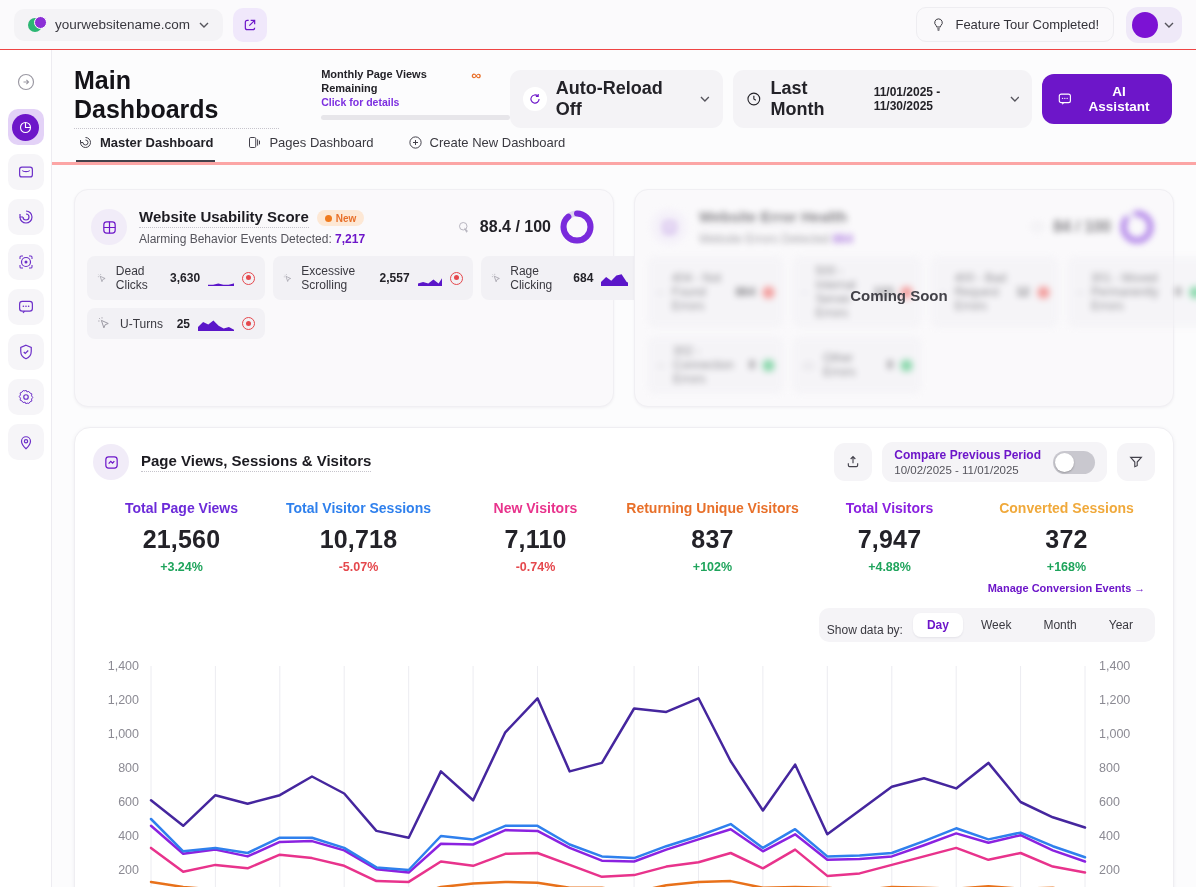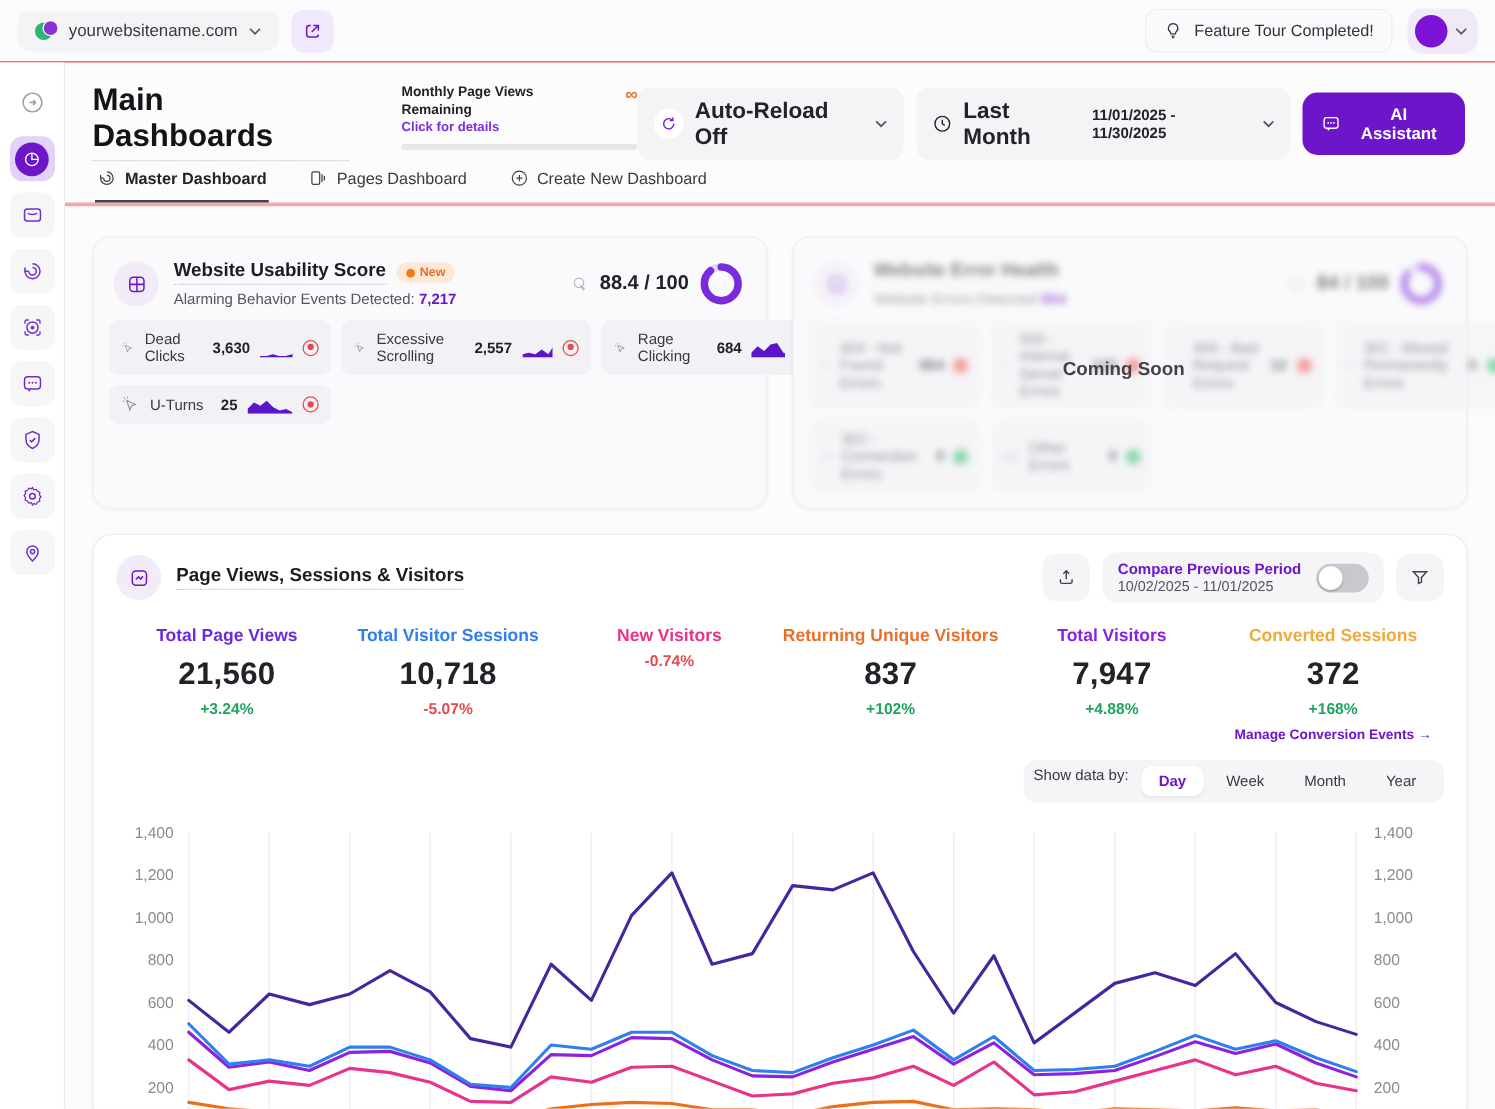--- a/index.html
+++ b/index.html
@@ -34,7 +34,7 @@
   .page-head { display:flex; align-items:flex-start; padding:16px 24px 0 22px; }
   .page-title { font-size:25px; font-weight:700; color:#141318; padding-bottom:4px; border-bottom:1.5px dotted #c6c4cc; }
   .quota { margin-left:42px; width:192px; padding-top:2px; }
-  .quota-row { display:flex; align-items:flex-start; justify-content:space-between; }
+  .quota-row { display:flex; align-items:flex-start; justify-content:flex-start; }
   .quota-label { font-size:11px; font-weight:700; color:#232228; line-height:1.25; width:150px; }
   .quota-inf { color:#e8702a; font-size:14px; font-weight:700; line-height:1; }
   .quota-link { font-size:10.5px; color:#7c2fe0; font-weight:600; cursor:pointer; }

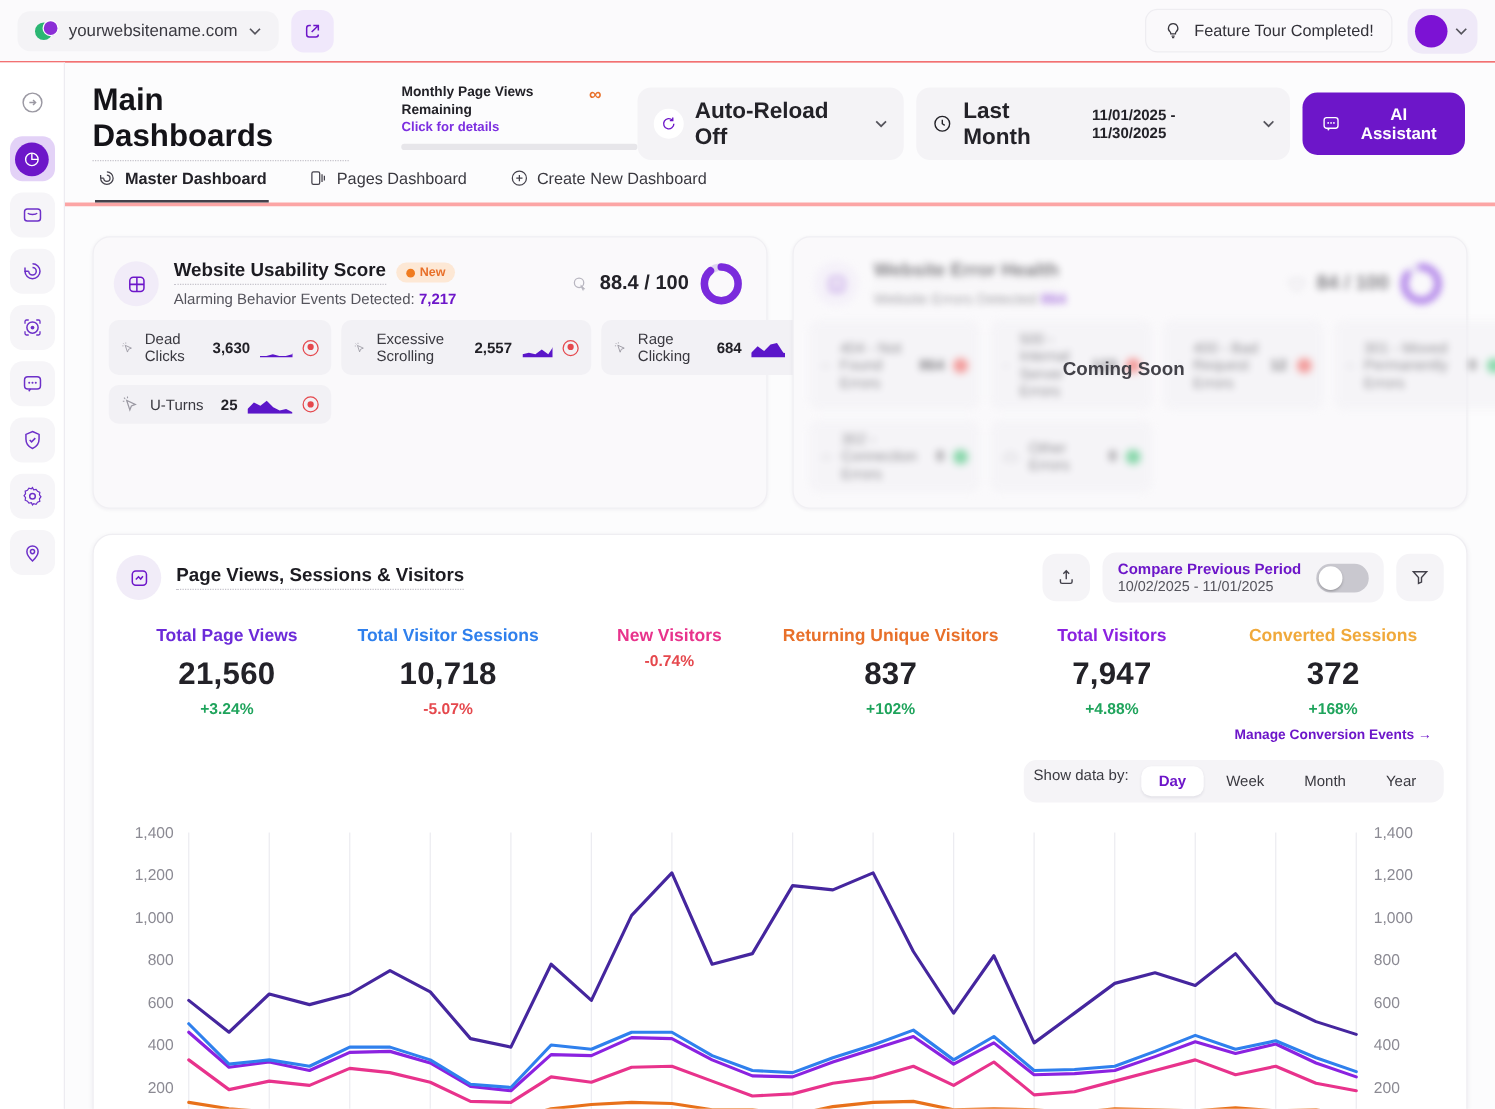--- a/index.html
+++ b/index.html
@@ -504,6 +504,7 @@
         </div>
         <div class="cmetric">
           <div class="cm-label" style="color: rgb(232, 51, 140);">New Visitors</div>
+          <div class="cm-value">7,110</div>
           <div class="cm-change" style="color: rgb(229, 72, 77);">-0.74%</div>
         </div>
         <div class="cmetric">

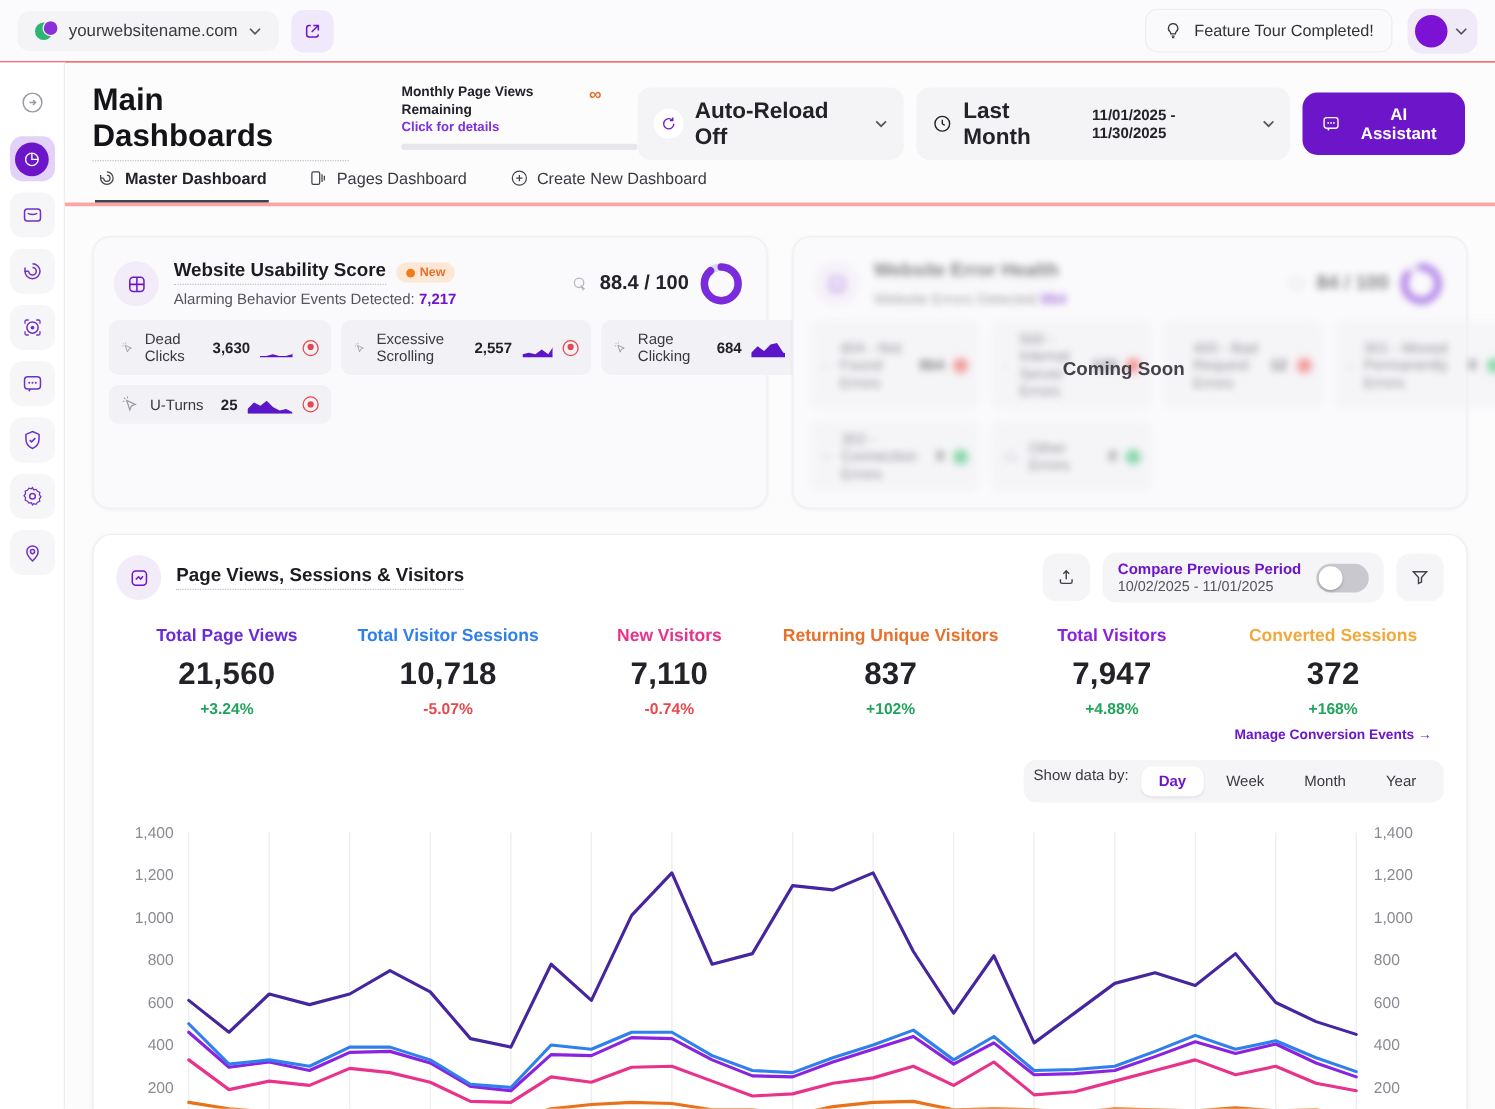--- a/index.html
+++ b/index.html
@@ -97,7 +97,7 @@
   .cm-link { margin-top:8px; font-size:11px; font-weight:700; color:#6d16c9; cursor:pointer; }
 
   .showby-row { display:flex; justify-content:flex-end; margin-top:14px; }
-  .showby { display:flex; align-items:flex-start; gap:4px; background:#f5f4f7; border-radius:10px; padding:5px 8px; }
+  .showby { display:flex; align-items:flex-end; gap:4px; background:#f5f4f7; border-radius:10px; padding:5px 8px; }
   .showby .sb-label { font-size:12px; color:#3a3940; margin-right:6px; }
   .sb-opt { font-size:12px; color:#3a3940; padding:5px 14px; border-radius:8px; cursor:pointer; }
   .sb-opt.sel { background:#fff; color:#6d16c9; font-weight:700; box-shadow:0 1px 2px rgba(30,20,60,.08); }

